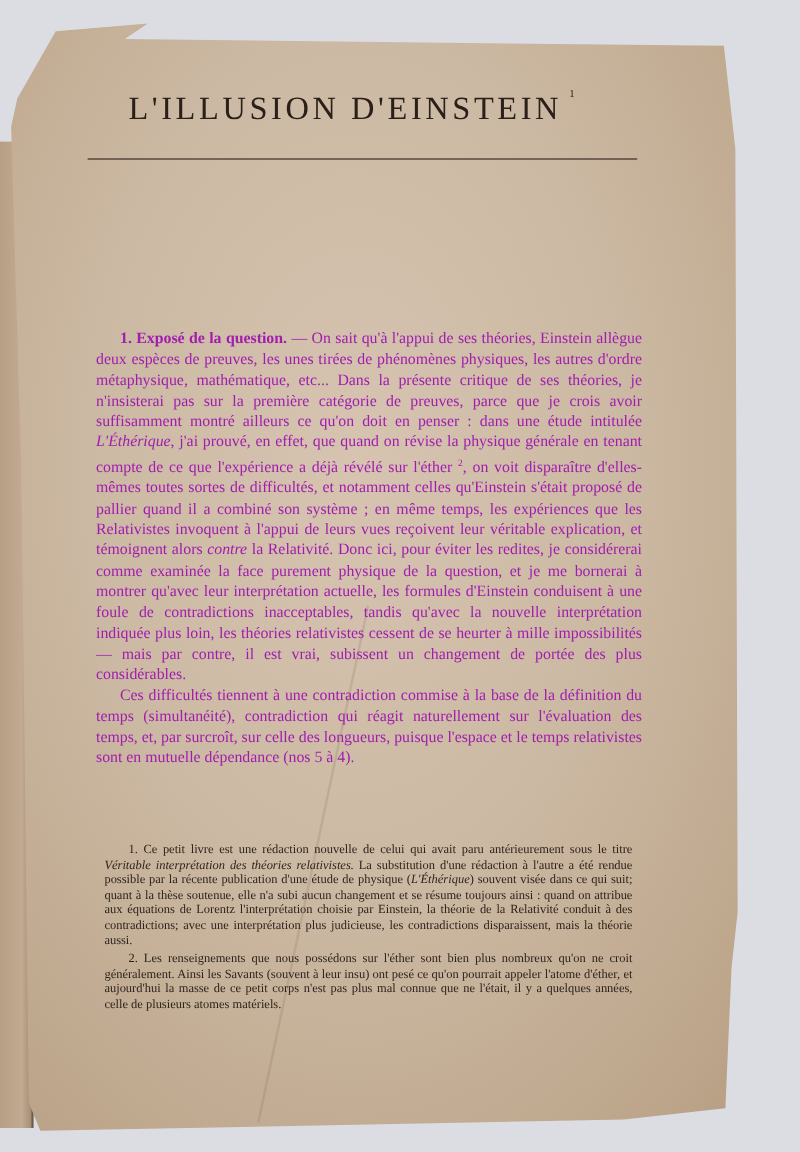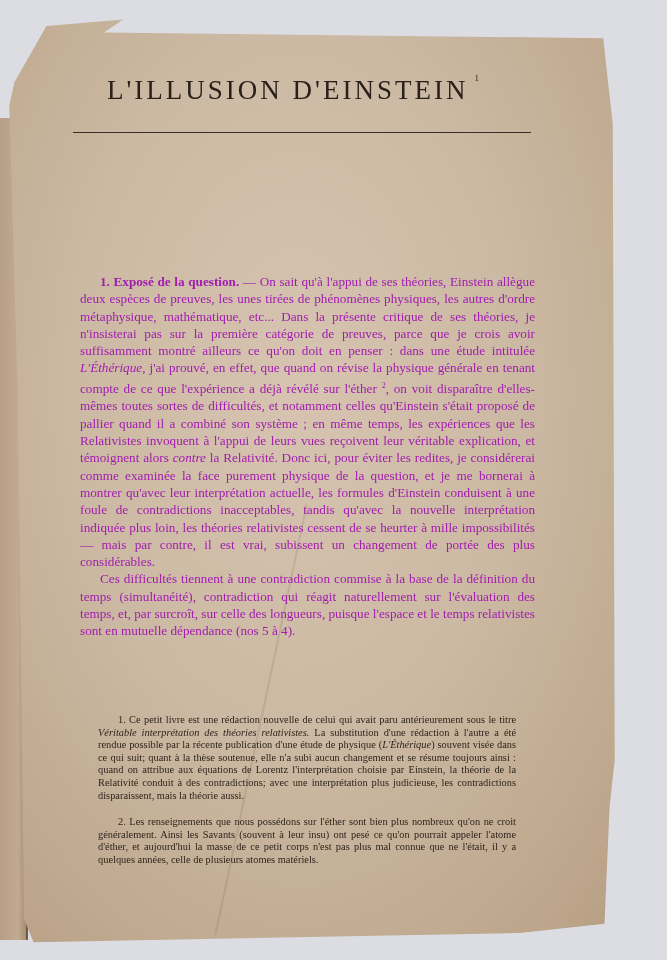--- a/index.html
+++ b/index.html
@@ -39,7 +39,7 @@
     font-family:"Liberation Serif", serif; font-size:10.4px; line-height:12.6px;
     color:#2e241c; text-align:justify;
   }
-  .footnotes p { margin:14px; text-indent:20px; }
+  .footnotes p { margin:3px; text-indent:20px; }
   .crease { position:absolute; background:rgba(120,95,70,0.18); }
 </style>
 </head>

